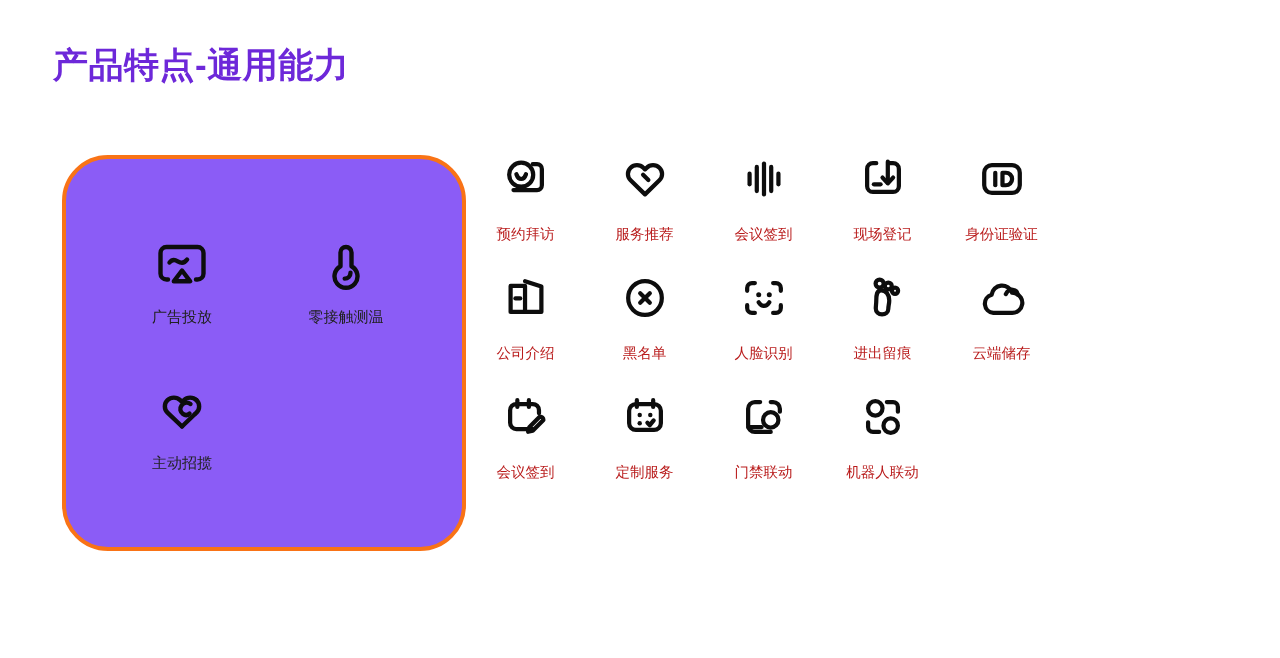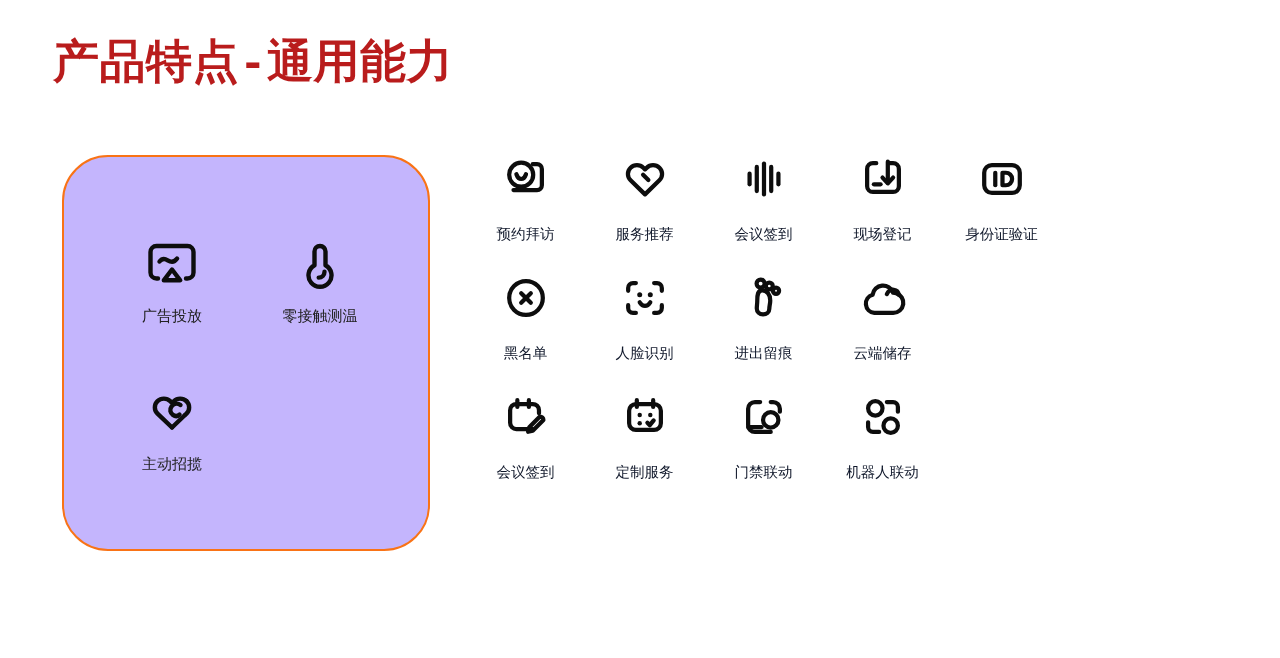--- a/index.html
+++ b/index.html
@@ -23,13 +23,12 @@
     position: absolute;
     left: 53px;
     top: 42px;
-    font-size: 46px;
+    font-size: 35px;
     font-weight: bold;
-    color: #b91c1c;
+    color: #6d28d9;
     letter-spacing: 0.5px;
     line-height: 46px;
     white-space: nowrap;
-    font-family: Liberation Mono, monospace;
   }
 
   

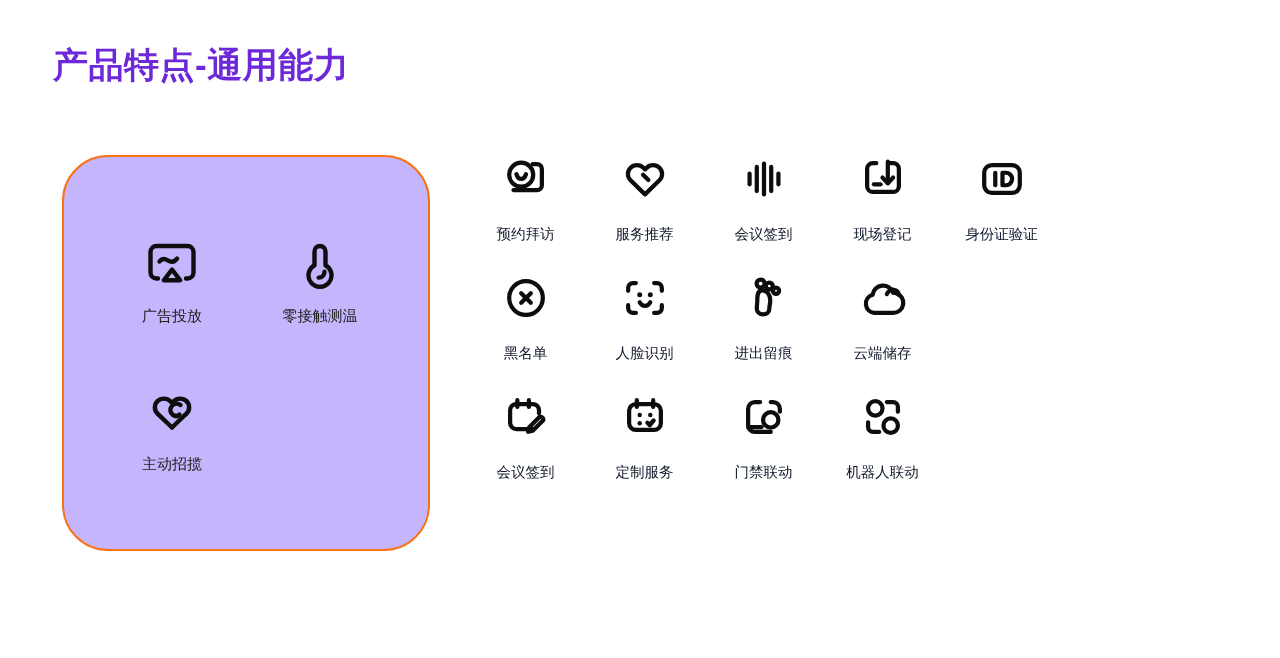--- a/index.html
+++ b/index.html
@@ -103,7 +103,7 @@
   .grid-cell .cell-label {
     margin-top: 18px;
     font-size: 14.5px;
-    color: #0f172a;
+    color: #b91c1c;
     line-height: 20px;
     white-space: nowrap;
   }

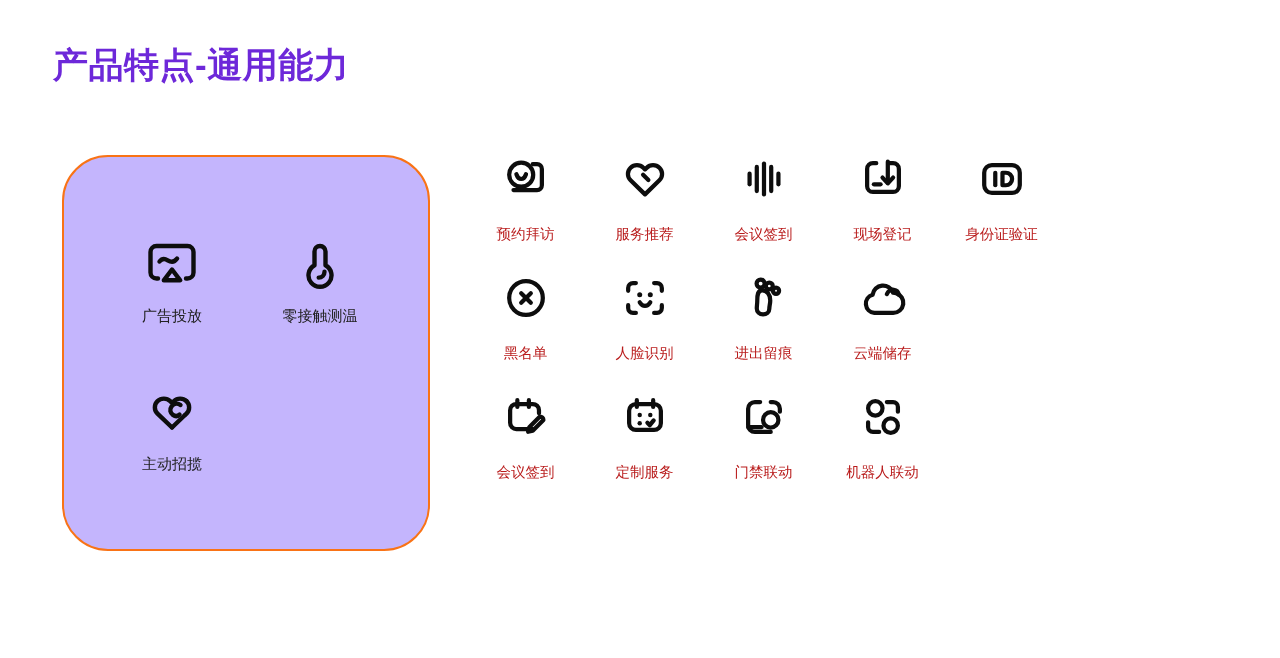--- a/index.html
+++ b/index.html
@@ -36,10 +36,10 @@
     position: absolute;
     left: 62px;
     top: 155px;
-    width: 368px;
+    width: 404px;
     height: 396px;
-    background: #c4b5fd;
-    border: 2px solid #f97316;
+    background: #8b5cf6;
+    border: 4px solid #f97316;
     border-radius: 46px;
   }
   #feature-card-grid {

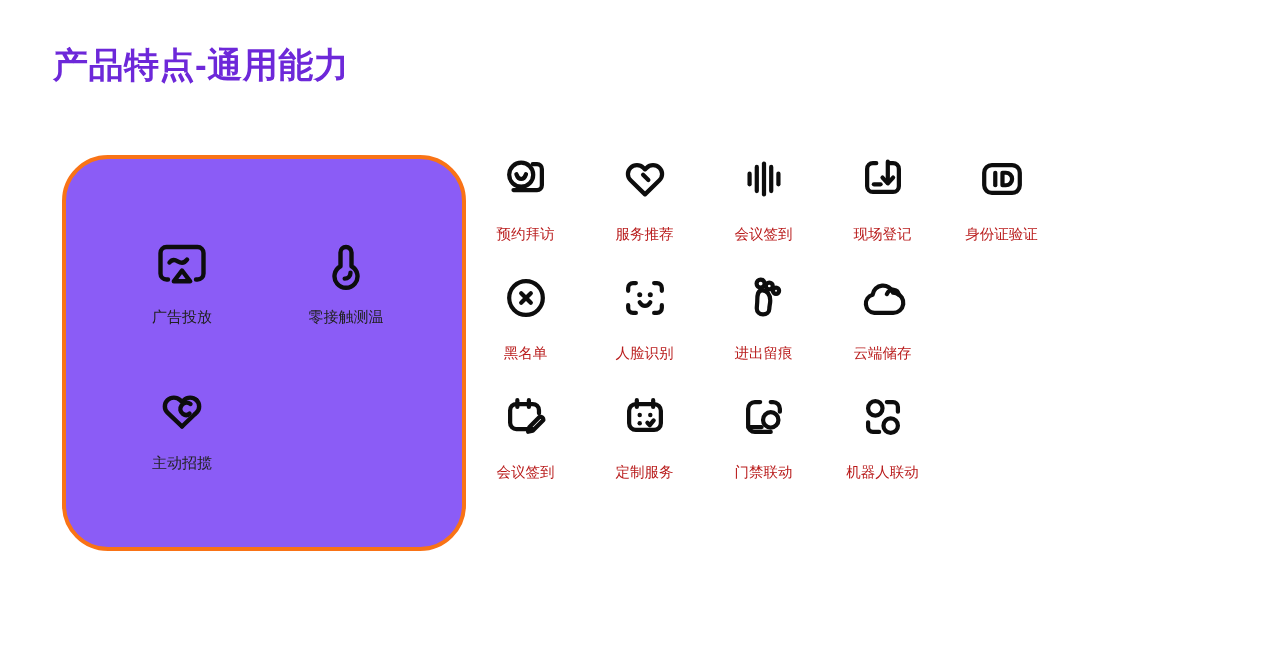--- a/index.html
+++ b/index.html
@@ -231,6 +231,16 @@
 
     <div class="grid-row">
 
+      <div class="grid-cell">
+        <span class="icon-box">
+          <svg width="50" height="50" viewBox="0 0 52 52">
+            <path class="stroke-ico" d="M10 13.5h15v27H10z"></path>
+            <path class="stroke-ico" d="M25 8.5l17 5.5v26.5H25"></path>
+            <path class="stroke-ico" d="M15 26.5h5"></path>
+          </svg>
+        </span>
+        <span class="cell-label">公司介绍</span>
+      </div>
 
       <div class="grid-cell">
         <span class="icon-box">

